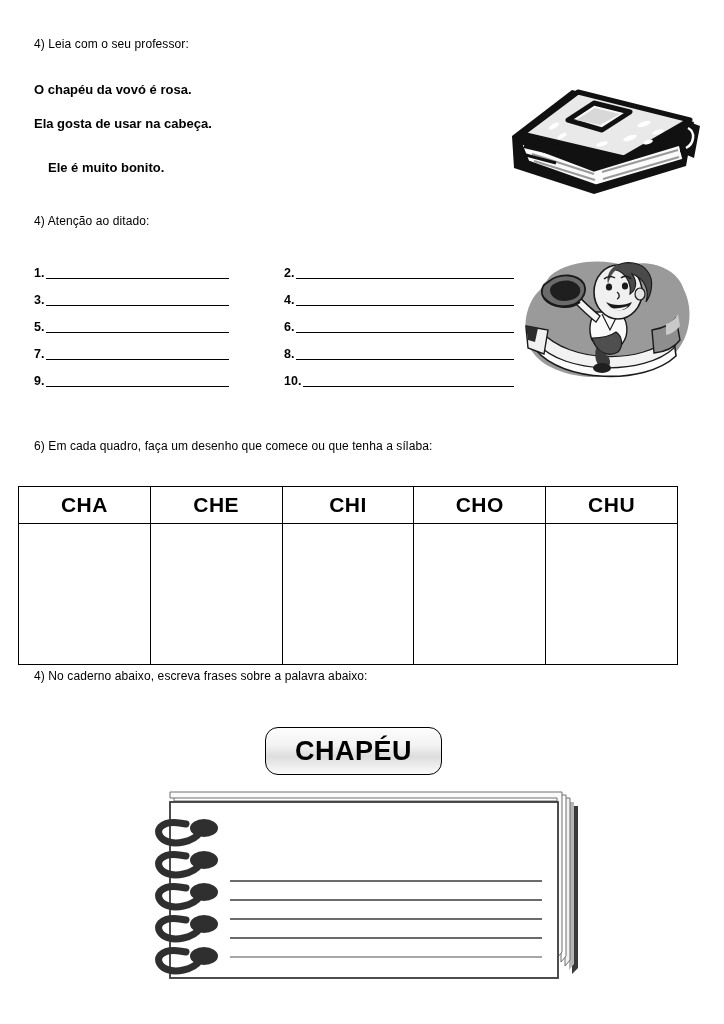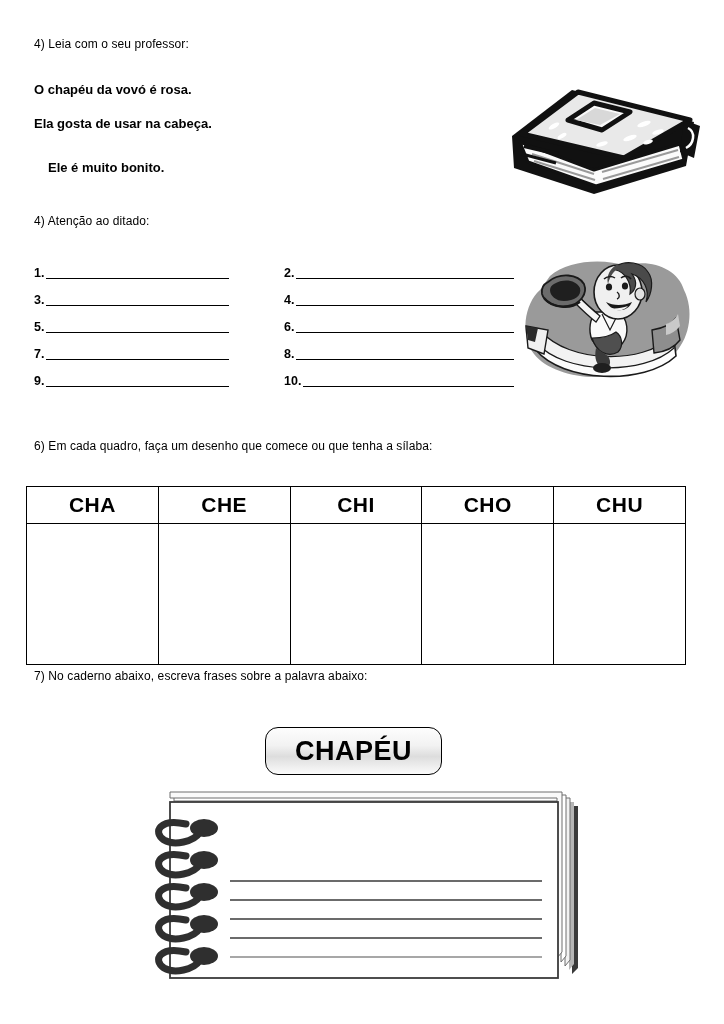--- a/index.html
+++ b/index.html
@@ -107,7 +107,7 @@
 
   #syllable-table {
     position: absolute;
-    left: 26px;
+    left: 18px;
     top: 486px;
     width: 660px;
     border-collapse: collapse;

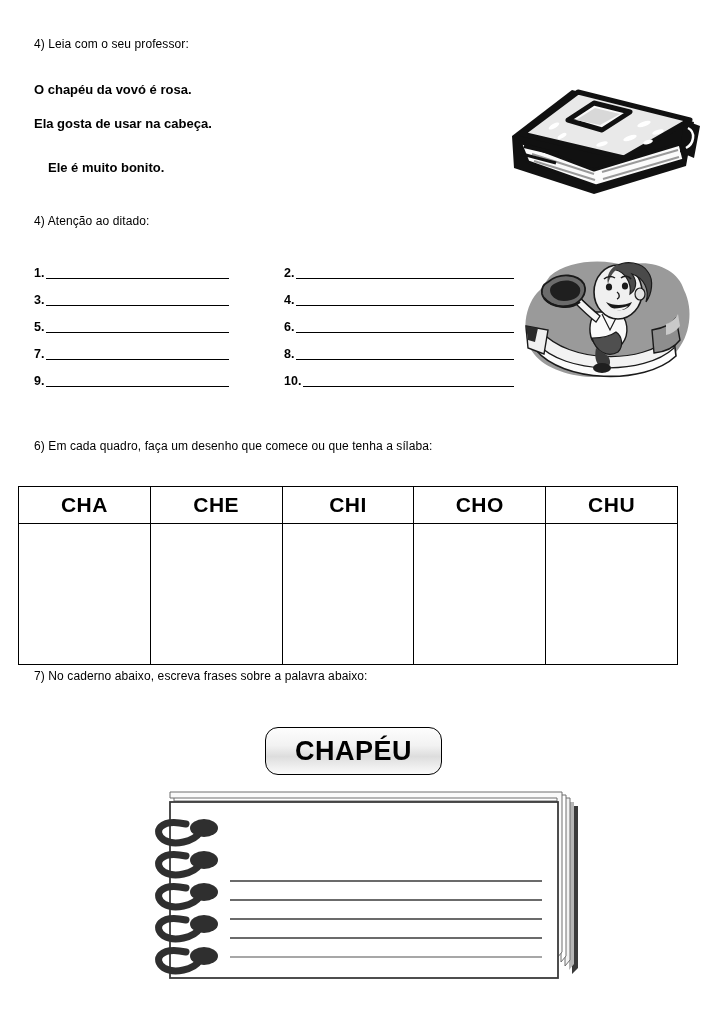--- a/index.html
+++ b/index.html
@@ -334,7 +334,7 @@
     </tbody>
   </table>
 
-  <div class="q-heading" id="sec7-heading">7) No caderno abaixo, escreva frases sobre a palavra abaixo:</div>
+  <div class="q-heading" id="sec7-heading">4) No caderno abaixo, escreva frases sobre a palavra abaixo:</div>
 
   <div id="word-chip">CHAPÉU</div>
 

